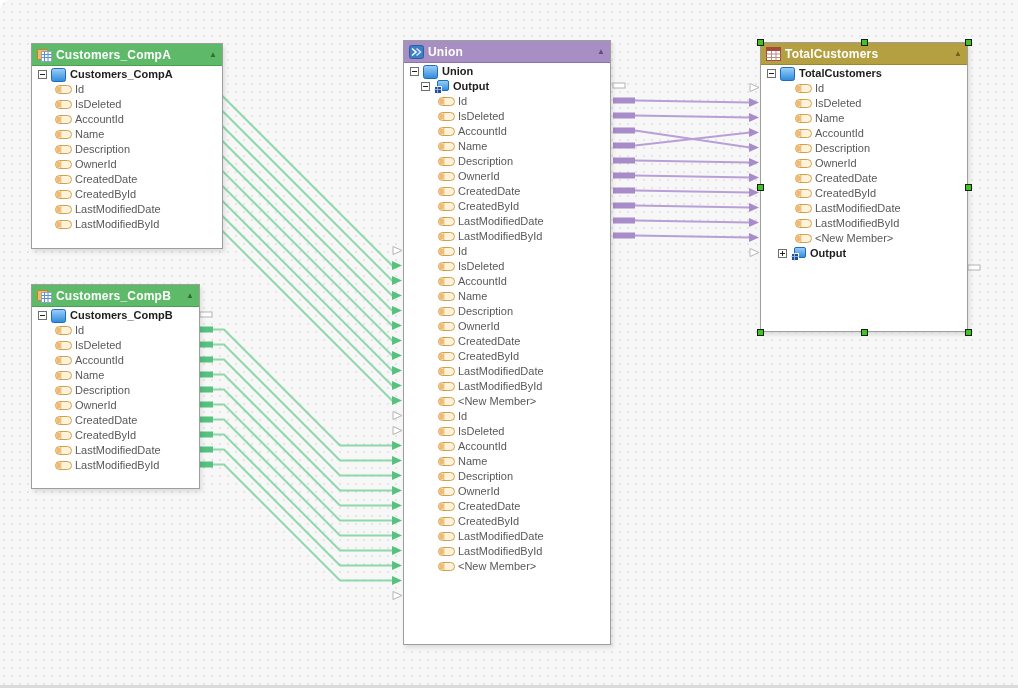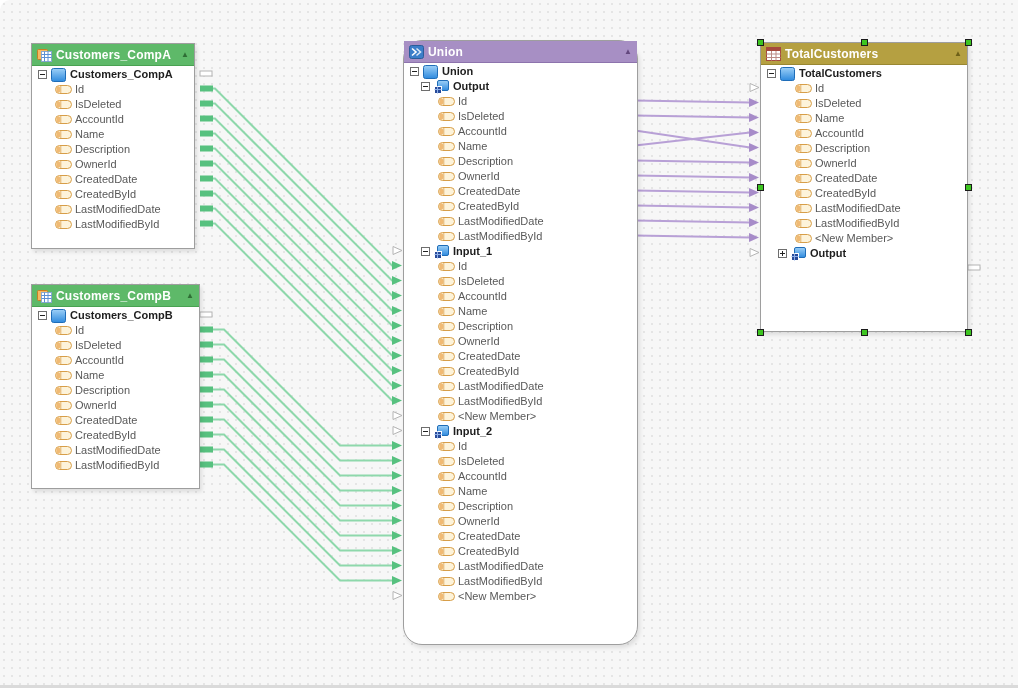--- a/index.html
+++ b/index.html
@@ -139,7 +139,7 @@
       <polygon points="750,248.5 759,252.5 750,256.5" fill="#ffffff" stroke="#b4b4b4"></polygon>
       <rect x="968" y="265" width="12" height="5" fill="#ffffff" stroke="#b4b4b4"></rect>
     </svg>
-<div class="node" style="left: 31px; top: 43px; width: 164px; height: 206px;">
+<div class="node" style="left: 31px; top: 43px; width: 192px; height: 206px;">
       <div class="node-header" style="background: rgb(94, 185, 105); border-bottom-color: rgb(73, 162, 82);">
         <span class="hicon">
           <svg width="15" height="14">

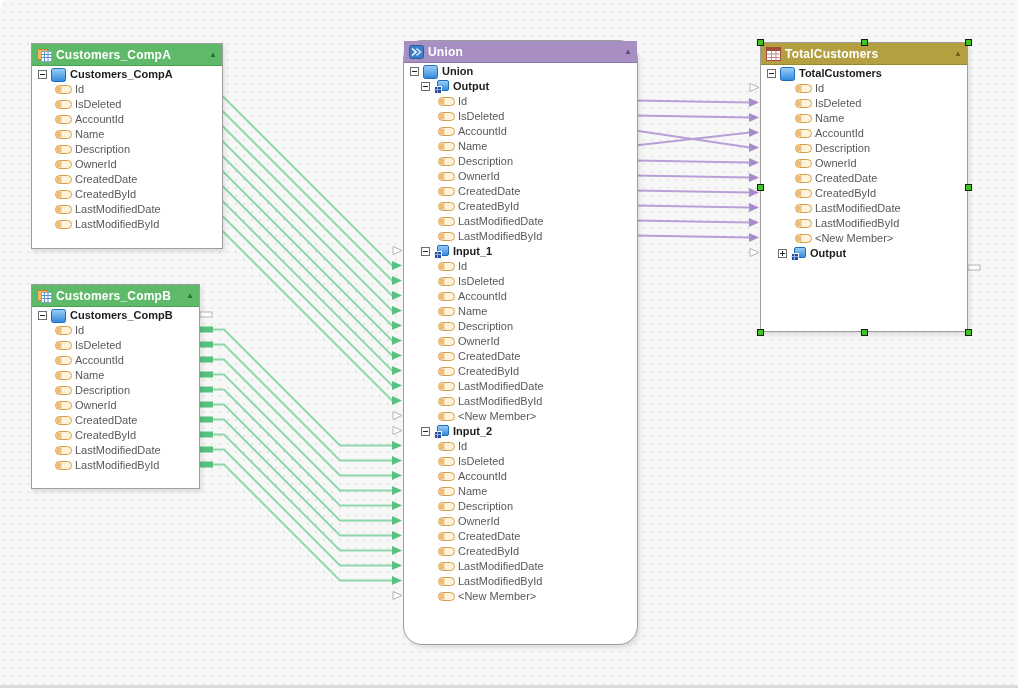--- a/index.html
+++ b/index.html
@@ -397,7 +397,7 @@
         </div>
       </div>
     </div>
-    <div class="node" style="left: 403px; top: 40px; width: 235px; height: 605px; border-radius: 19px;">
+    <div class="node" style="left: 403px; top: 40px; width: 208px; height: 605px;">
       <div class="node-header" style="background: rgb(167, 143, 196); border-bottom-color: rgb(141, 115, 173);">
         <span class="hicon">
           <svg width="15" height="14">

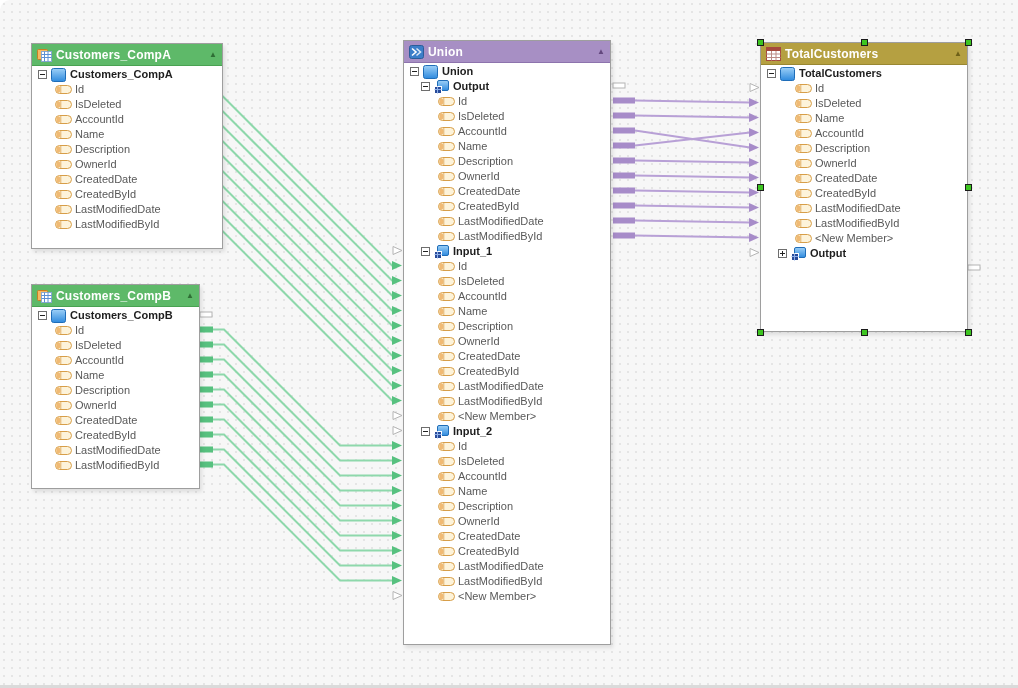--- a/index.html
+++ b/index.html
@@ -541,22 +541,6 @@
           <span class="lbl" style="left: 54px;">LastModifiedById</span>
         </div>
         <div class="trow">
-          <span class="exp" style="left: 17px;">
-            <svg width="9" height="9">
-              <rect x="0.5" y="0.5" width="8" height="8" fill="#ffffff" stroke="#6e6e6e"></rect>
-              <path d="M2 4.5 h5" stroke="#222222"></path>
-            </svg>
-          </span>
-          <span class="ricon" style="left: 30px;">
-            <svg width="15" height="14">
-              <rect x="3.5" y="0.5" width="11" height="10" rx="1.5" fill="url(#gradBlue)" stroke="#1f6db8"></rect>
-              <rect x="0.5" y="6.5" width="7" height="7" fill="#274a99" stroke="#ffffff"></rect>
-              <path d="M0.5 9.5 h7 M3.5 6.5 v7" stroke="#8fb0e8"></path>
-            </svg>
-          </span>
-          <span class="lbl b" style="left: 49px;">Input_1</span>
-        </div>
-        <div class="trow">
           <span class="ricon field" style="left: 34px;">
             <svg width="17" height="9">
               <rect x="0.5" y="0.5" width="16" height="8" rx="4" fill="#fdf3da" stroke="#d79e49"></rect>

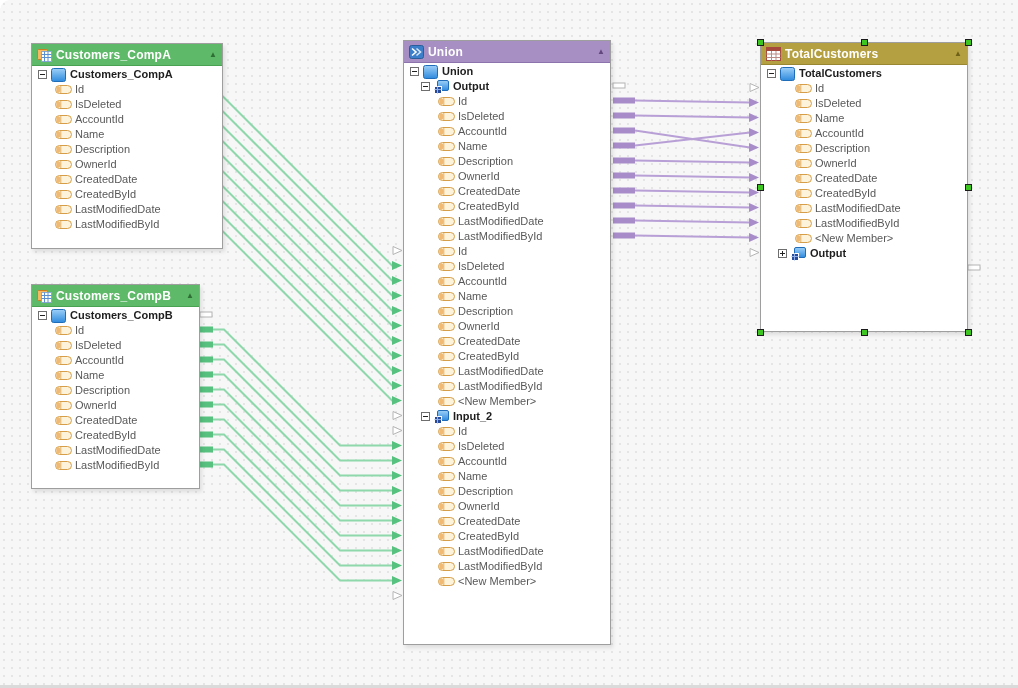--- a/index.html
+++ b/index.html
@@ -651,22 +651,6 @@
           <span class="lbl" style="left: 54px;">&lt;New Member&gt;</span>
         </div>
         <div class="trow">
-          <span class="exp" style="left: 17px;">
-            <svg width="9" height="9">
-              <rect x="0.5" y="0.5" width="8" height="8" fill="#ffffff" stroke="#6e6e6e"></rect>
-              <path d="M2 4.5 h5" stroke="#222222"></path>
-            </svg>
-          </span>
-          <span class="ricon" style="left: 30px;">
-            <svg width="15" height="14">
-              <rect x="3.5" y="0.5" width="11" height="10" rx="1.5" fill="url(#gradBlue)" stroke="#1f6db8"></rect>
-              <rect x="0.5" y="6.5" width="7" height="7" fill="#274a99" stroke="#ffffff"></rect>
-              <path d="M0.5 9.5 h7 M3.5 6.5 v7" stroke="#8fb0e8"></path>
-            </svg>
-          </span>
-          <span class="lbl b" style="left: 49px;">Input_2</span>
-        </div>
-        <div class="trow">
           <span class="ricon field" style="left: 34px;">
             <svg width="17" height="9">
               <rect x="0.5" y="0.5" width="16" height="8" rx="4" fill="#fdf3da" stroke="#d79e49"></rect>

